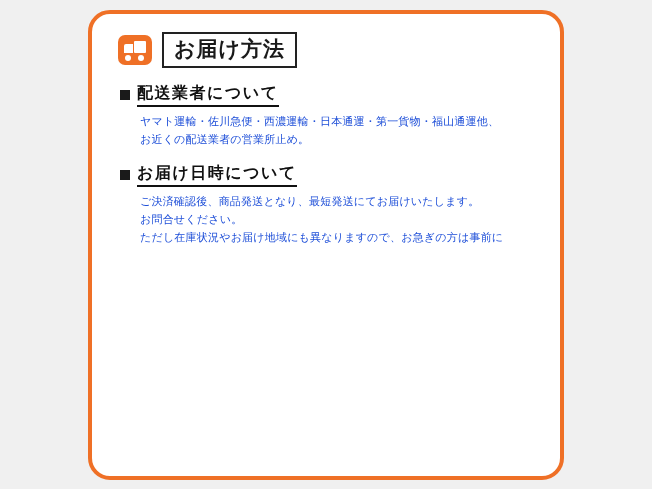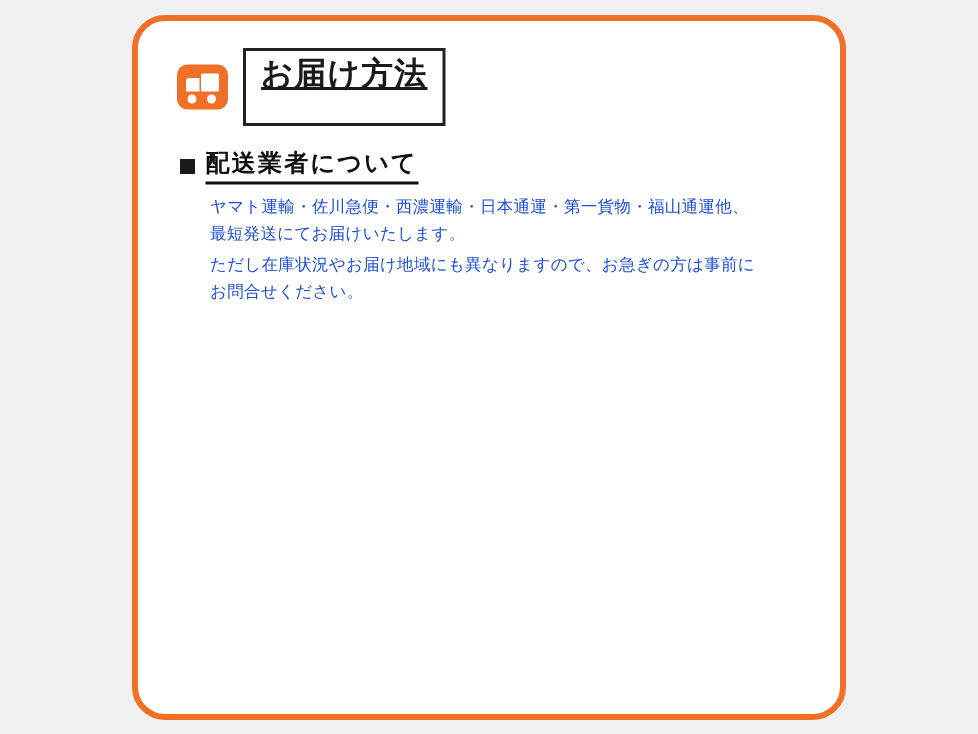--- a/index.html
+++ b/index.html
@@ -86,13 +86,12 @@
   .truck-badge .w2 { left: 20px; }
   .title-box {
     border: 2px solid #222222;
-    padding: 2px 10px 20px 10px;
+    padding: 2px 10px 4px 10px;
     font-size: 21px;
     font-weight: bold;
     letter-spacing: 1px;
     color: #1a1a1a;
     line-height: 1.25;
-    text-decoration: underline;
   }
   
   .section {

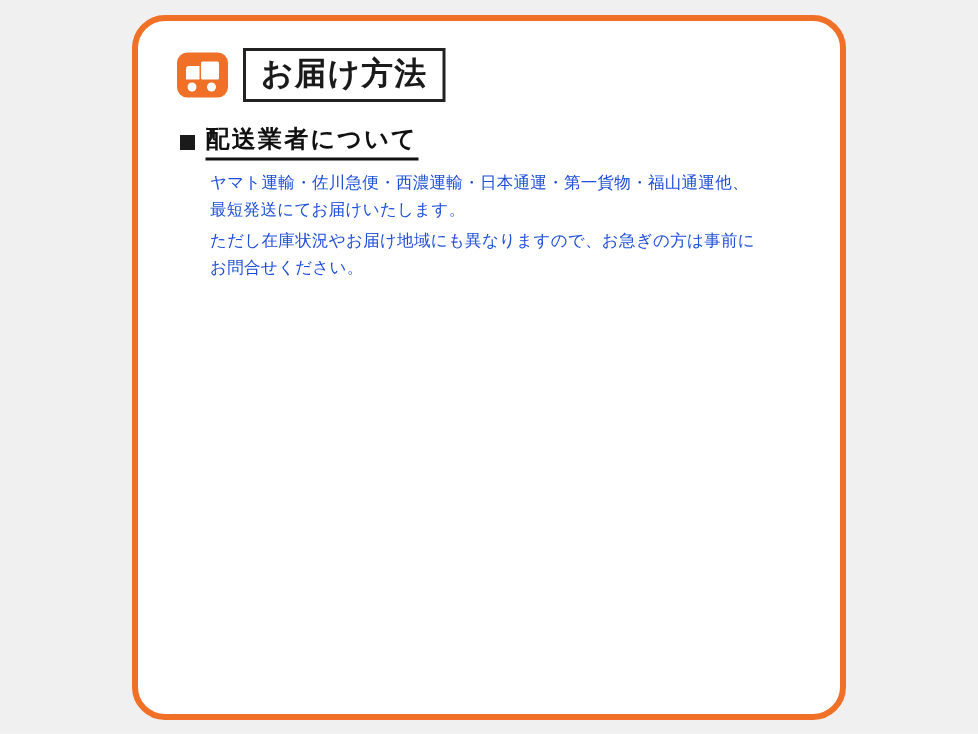--- a/index.html
+++ b/index.html
@@ -154,7 +154,7 @@
         </div>
         <div class="lines">
           <div class="line">ヤマト運輸・佐川急便・西濃運輸・日本通運・第一貨物・福山通運他、</div>
-          <div class="line">最短発送にてお届けいたします。</div>
+          <div class="line">お近くの配送業者の営業所止め。</div>
         </div>
       </div>
 

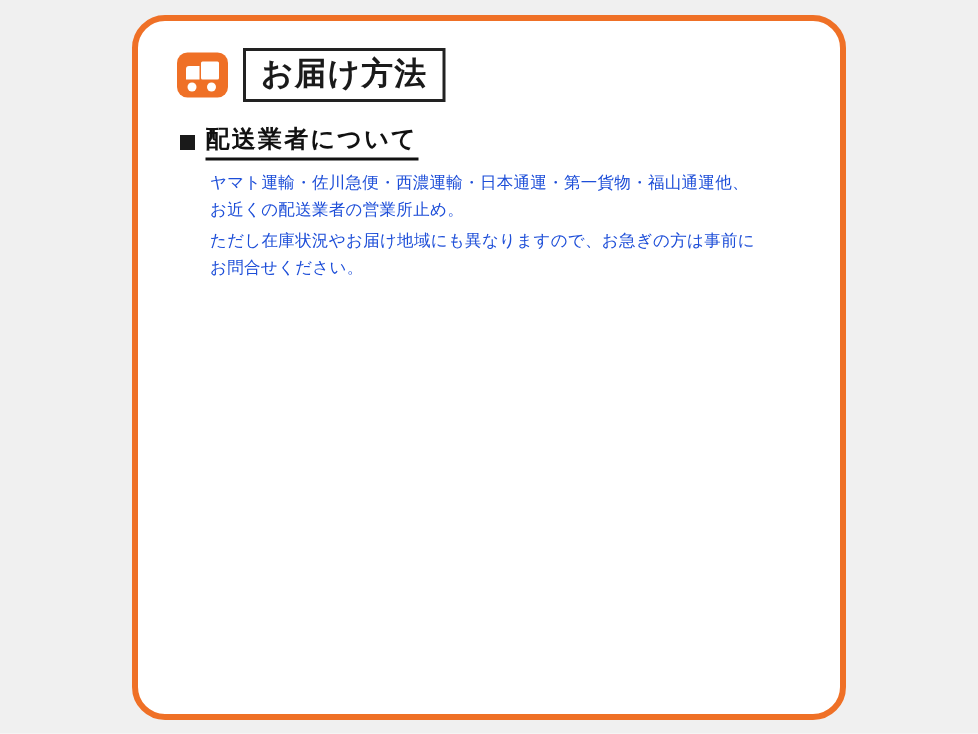--- a/index.html
+++ b/index.html
@@ -162,6 +162,10 @@
       </div>
 
       <div class="section">
+        <div class="section-head">
+          <span class="sq"></span>
+          <span class="section-title">お届け日時について</span>
+        </div>
         <div class="lines">
           <div class="line">ただし在庫状況やお届け地域にも異なりますので、お急ぎの方は事前に</div>
           <div class="line">お問合せください。</div>

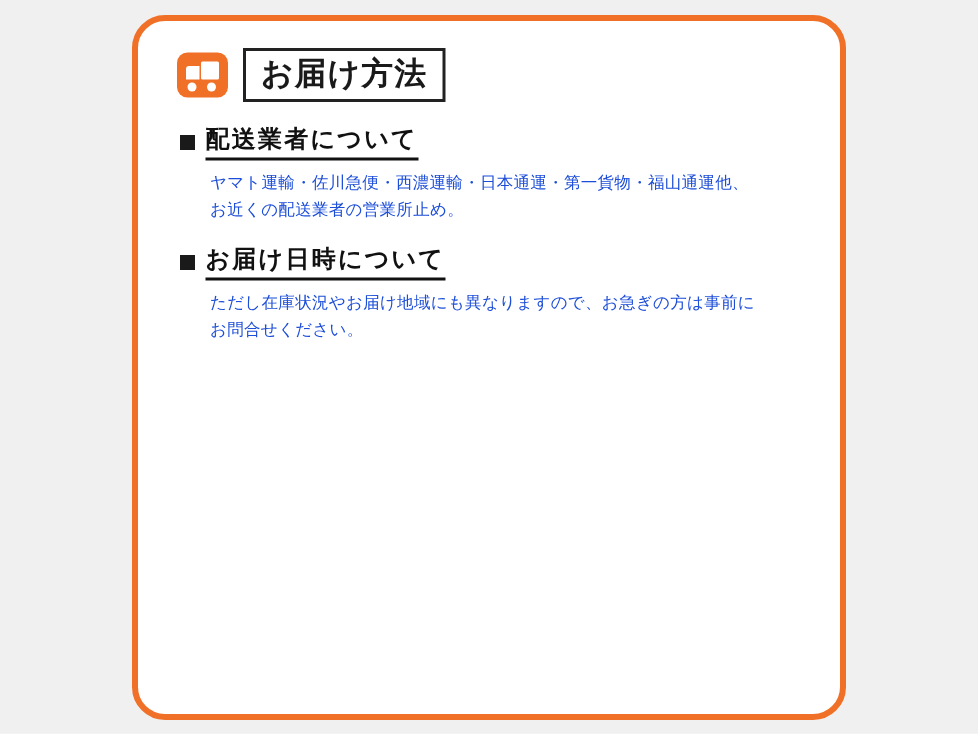--- a/index.html
+++ b/index.html
@@ -167,6 +167,7 @@
           <span class="section-title">お届け日時について</span>
         </div>
         <div class="lines">
+          <div class="line">ご決済確認後、商品発送となり、最短発送にてお届けいたします。</div>
           <div class="line">ただし在庫状況やお届け地域にも異なりますので、お急ぎの方は事前に</div>
           <div class="line">お問合せください。</div>
         </div>

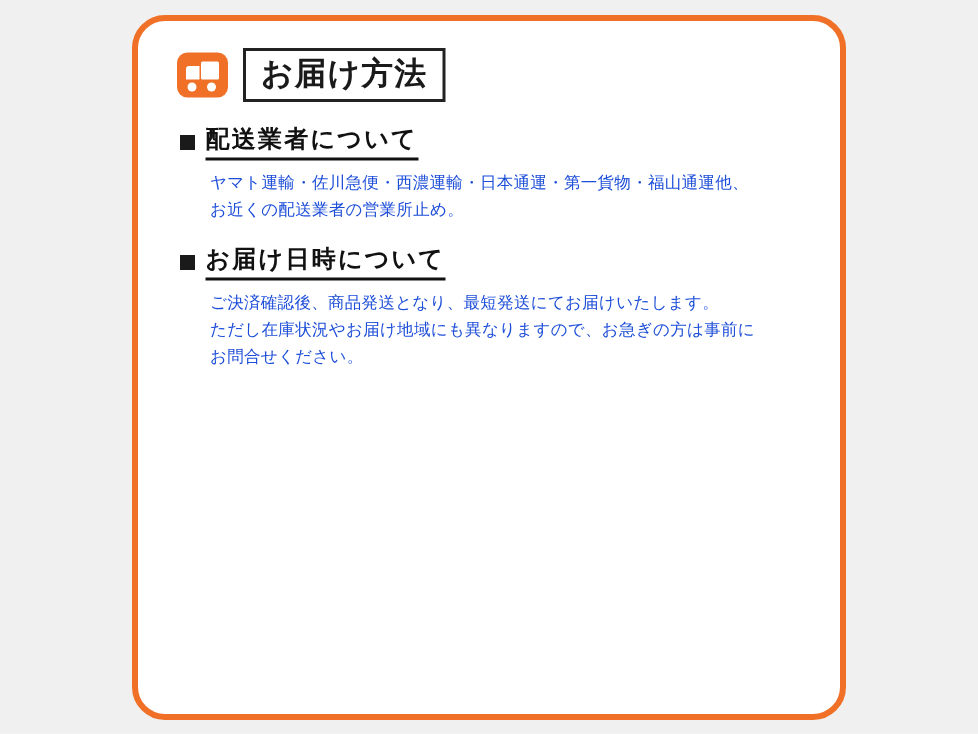--- a/index.html
+++ b/index.html
@@ -168,8 +168,8 @@
         </div>
         <div class="lines">
           <div class="line">ご決済確認後、商品発送となり、最短発送にてお届けいたします。</div>
+          <div class="line">お問合せください。</div>
           <div class="line">ただし在庫状況やお届け地域にも異なりますので、お急ぎの方は事前に</div>
-          <div class="line">お問合せください。</div>
         </div>
       </div>
 

